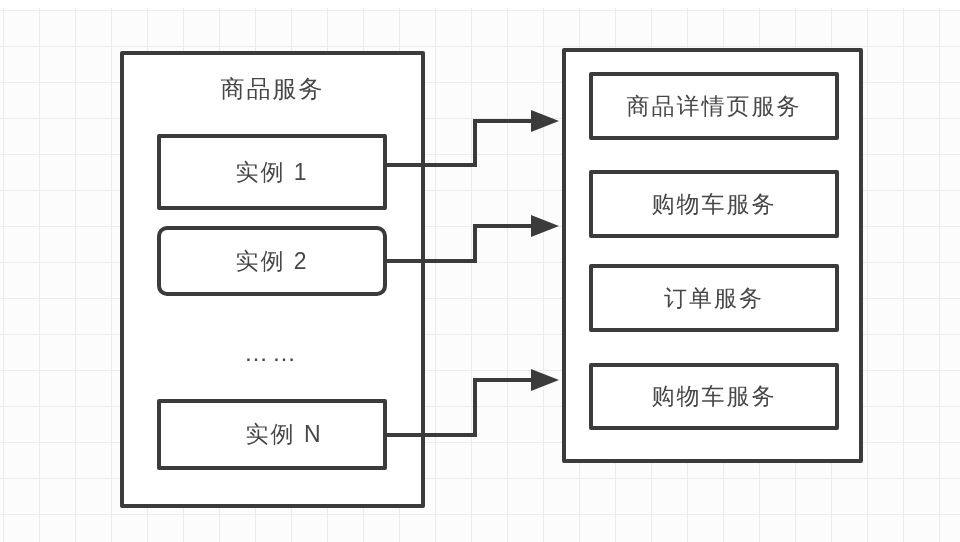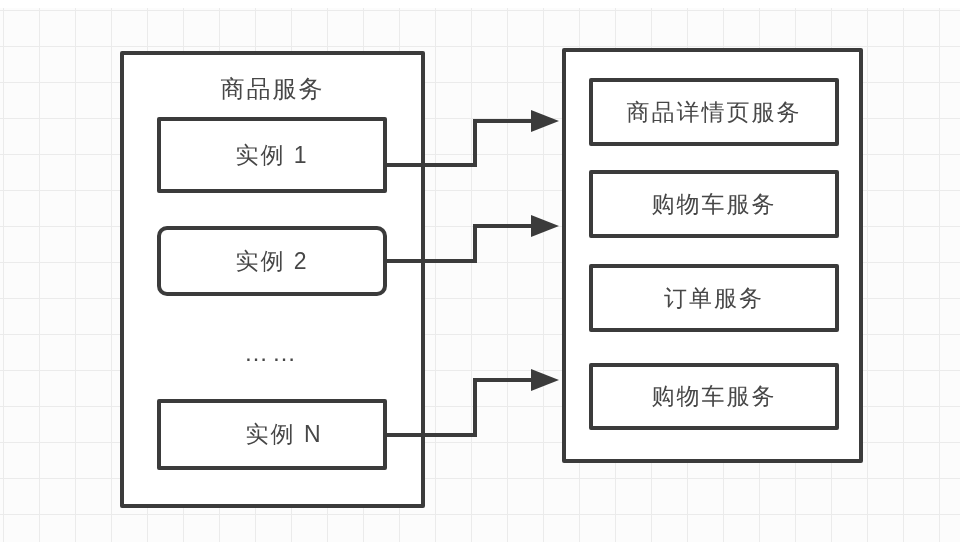--- a/index.html
+++ b/index.html
@@ -92,7 +92,7 @@
   }
 
   
-  .svc-0 { left: 23px; top: 26px;  width: 250px; height: 68px; }
+  .svc-0 { left: 23px; top: 20px;  width: 250px; height: 68px; }
   .svc-1 { left: 23px; top: 118px; width: 250px; height: 68px; justify-content: center; }
   .svc-2 { left: 23px; top: 212px; width: 250px; height: 68px; font-family: Liberation Mono, monospace; }
   .svc-3 { left: 23px; top: 311px; width: 250px; height: 67px; }

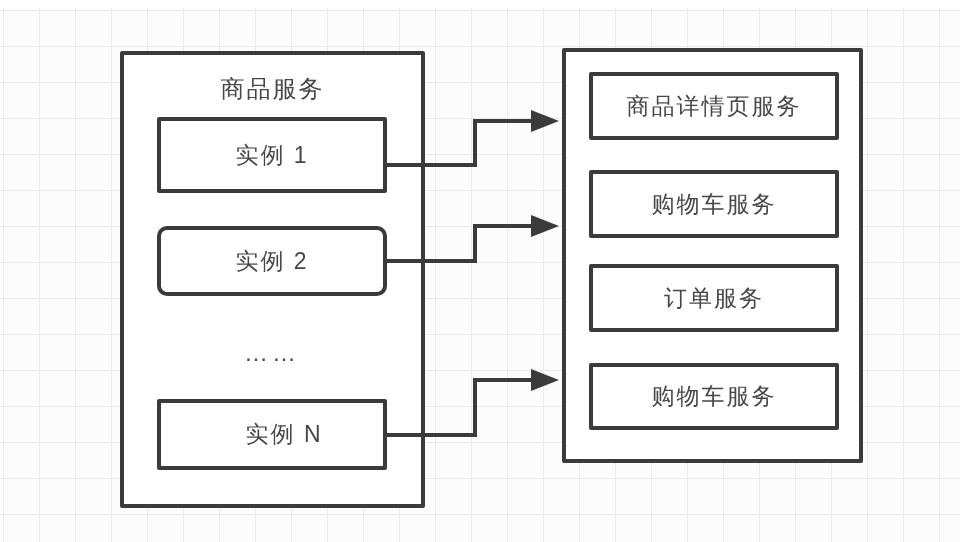--- a/index.html
+++ b/index.html
@@ -73,7 +73,7 @@
   }
 
   
-  .inst-0 { left: 33px; top: 62px;  width: 230px; height: 76px; }
+  .inst-0 { left: 33px; top: 79px;  width: 230px; height: 76px; }
   .inst-1 { left: 33px; top: 171px; width: 230px; height: 70px; border-radius: 10px; }
   .inst-2 { left: 33px; top: 344px; width: 230px; height: 71px; padding-left: 24px; }
 

